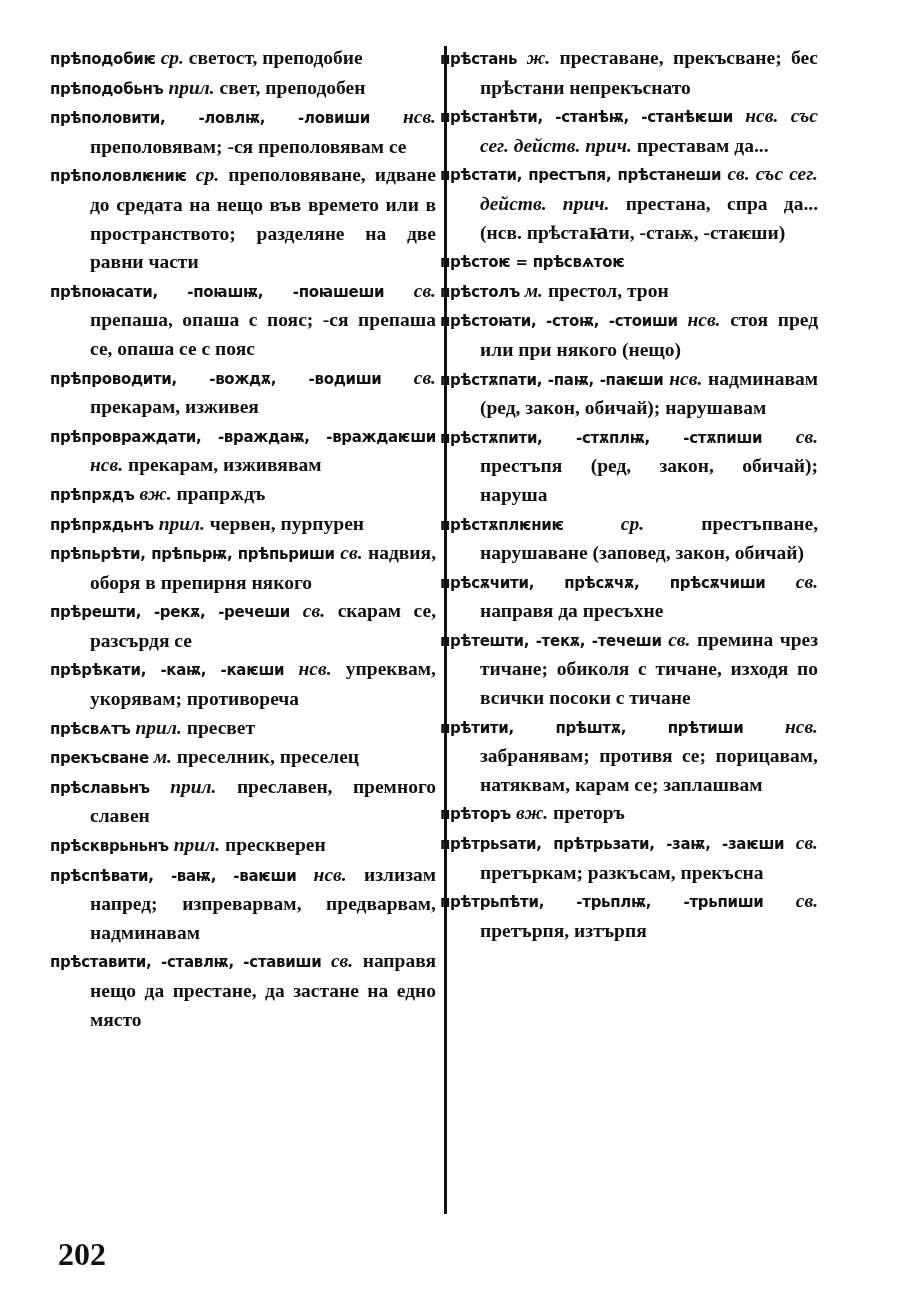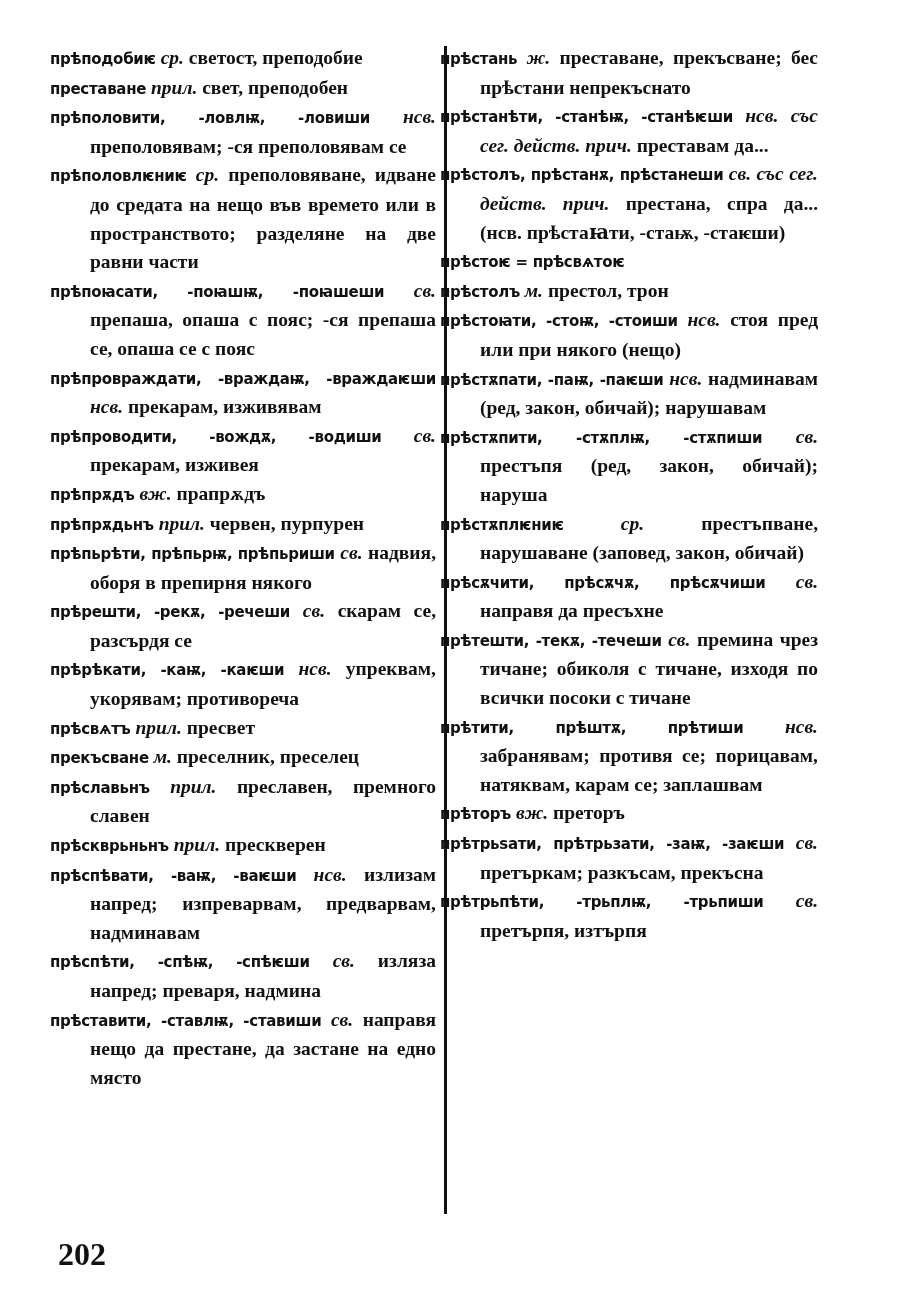--- a/index.html
+++ b/index.html
@@ -24,7 +24,7 @@
 <div class="page">
   <div class="col col-left" id="col-left">
       <div class="entry"><span class="hw">прѣподобиѥ</span> <span class="gram">ср.</span> <span class="def">светост, преподобие</span></div>
-      <div class="entry"><span class="hw">преставане</span> <span class="gram">прил.</span> <span class="def">свет, преподобен</span></div>
+      <div class="entry"><span class="hw">прѣподобьнъ</span> <span class="gram">прил.</span> <span class="def">свет, преподобен</span></div>
       <div class="entry"><span class="hw">прѣполовити, -ловлѭ, -ловиши</span> <span class="gram">нсв.</span> <span class="def">преполовявам; -ся преполовявам се</span></div>
       <div class="entry"><span class="hw">прѣполовлѥниѥ</span> <span class="gram">ср.</span> <span class="def">преполовяване, идване до средата на нещо във времето или в пространството; разделяне на две равни части</span></div>
       <div class="entry"><span class="hw">прѣпоꙗсати, -поꙗшѭ, -поꙗшеши</span> <span class="gram">св.</span> <span class="def">препаша, опаша с пояс; -ся препаша се, опаша се с пояс</span></div>

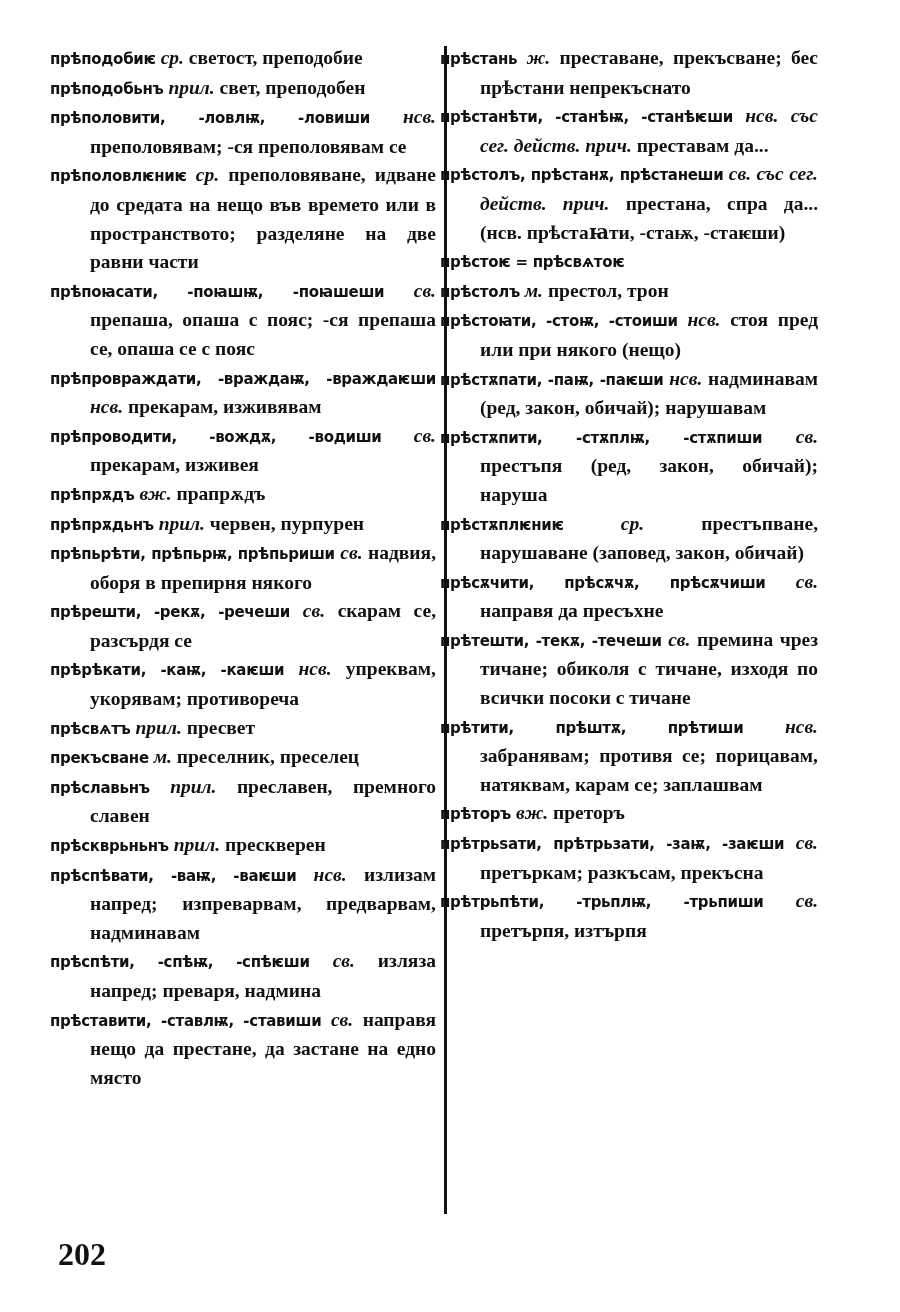--- a/index.html
+++ b/index.html
@@ -47,7 +47,7 @@
   <div class="col col-right" id="col-right">
       <div class="entry"><span class="hw">прѣстань</span> <span class="gram">ж.</span> <span class="def">преставане, прекъсване; бес прѣстани непрекъснато</span></div>
       <div class="entry"><span class="hw">прѣстанѣти, -станѣѭ, -станѣѥши</span> <span class="gram">нсв. със сег. действ. прич.</span> <span class="def">преставам да...</span></div>
-      <div class="entry"><span class="hw">прѣстолъ, прѣстанѫ, прѣстанеши</span> <span class="gram">св. със сег. действ. прич.</span> <span class="def">престана, спра да... (нсв. прѣстаꙗти, -стаѭ, -стаѥши)</span></div>
+      <div class="entry"><span class="hw">прѣстати, престъпя, прѣстанеши</span> <span class="gram">св. със сег. действ. прич.</span> <span class="def">престана, спра да... (нсв. прѣстаꙗти, -стаѭ, -стаѥши)</span></div>
       <div class="entry"><span class="hw">прѣстоѥ = прѣсвѧтоѥ</span> <span class="gram"></span> <span class="def"></span></div>
       <div class="entry"><span class="hw">прѣстолъ</span> <span class="gram">м.</span> <span class="def">престол, трон</span></div>
       <div class="entry"><span class="hw">прѣстоꙗти, -стоѭ, -стоиши</span> <span class="gram">нсв.</span> <span class="def">стоя пред или при някого (нещо)</span></div>

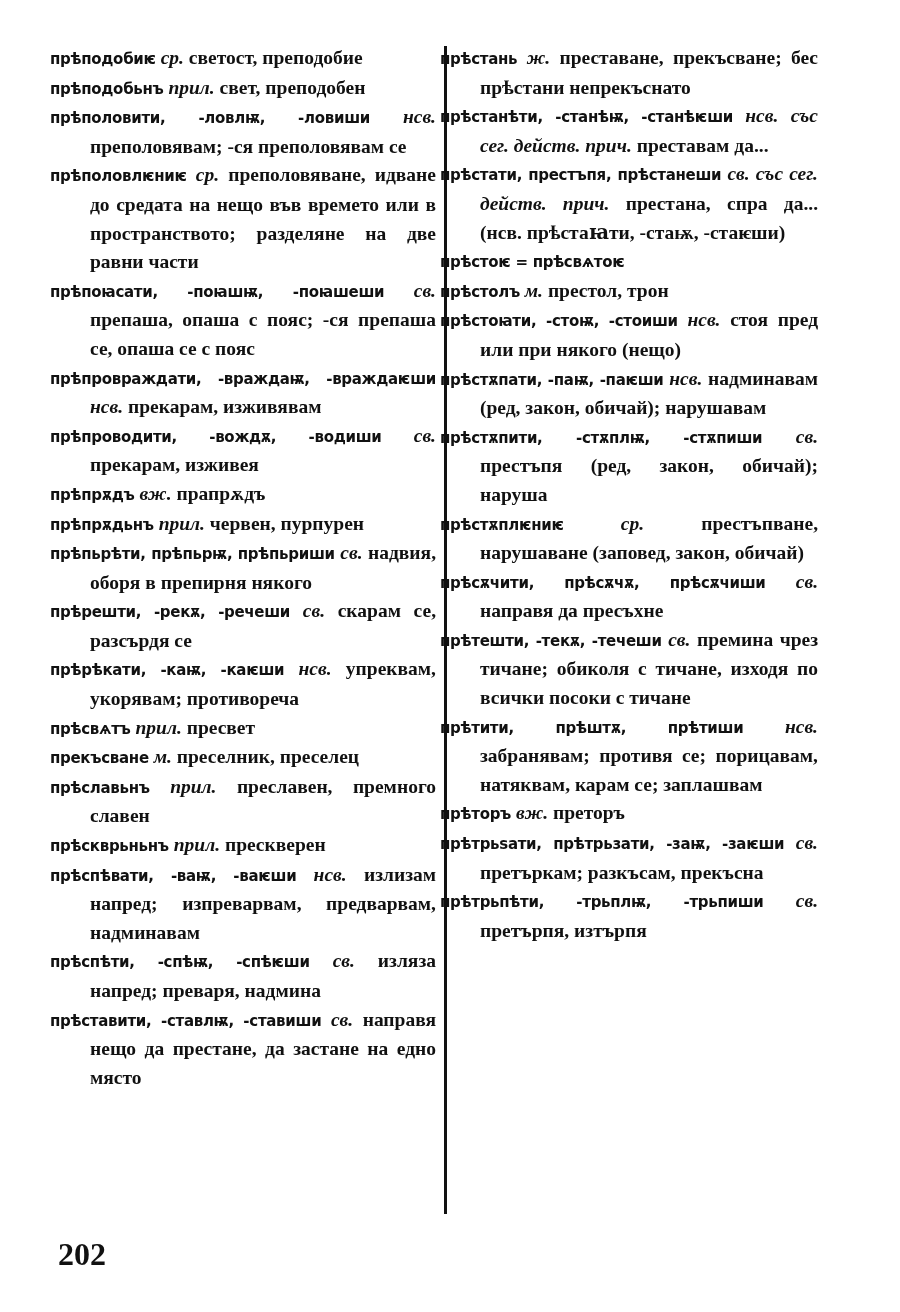--- a/index.html
+++ b/index.html
@@ -28,8 +28,8 @@
       <div class="entry"><span class="hw">прѣполовити, -ловлѭ, -ловиши</span> <span class="gram">нсв.</span> <span class="def">преполовявам; -ся преполовявам се</span></div>
       <div class="entry"><span class="hw">прѣполовлѥниѥ</span> <span class="gram">ср.</span> <span class="def">преполовяване, идване до средата на нещо във времето или в пространството; разделяне на две равни части</span></div>
       <div class="entry"><span class="hw">прѣпоꙗсати, -поꙗшѭ, -поꙗшеши</span> <span class="gram">св.</span> <span class="def">препаша, опаша с пояс; -ся препаша се, опаша се с пояс</span></div>
+      <div class="entry"><span class="hw">прѣпроводити, -вождѫ, -водиши</span> <span class="gram">св.</span> <span class="def">прекарам, изживея</span></div>
       <div class="entry"><span class="hw">прѣпровраждати, -враждаѭ, -враждаѥши</span> <span class="gram">нсв.</span> <span class="def">прекарам, изживявам</span></div>
-      <div class="entry"><span class="hw">прѣпроводити, -вождѫ, -водиши</span> <span class="gram">св.</span> <span class="def">прекарам, изживея</span></div>
       <div class="entry"><span class="hw">прѣпрѫдъ</span> <span class="gram">вж.</span> <span class="def">прапрѫдъ</span></div>
       <div class="entry"><span class="hw">прѣпрѫдьнъ</span> <span class="gram">прил.</span> <span class="def">червен, пурпурен</span></div>
       <div class="entry"><span class="hw">прѣпьрѣти, прѣпьрѭ, прѣпьриши</span> <span class="gram">св.</span> <span class="def">надвия, оборя в препирня някого</span></div>

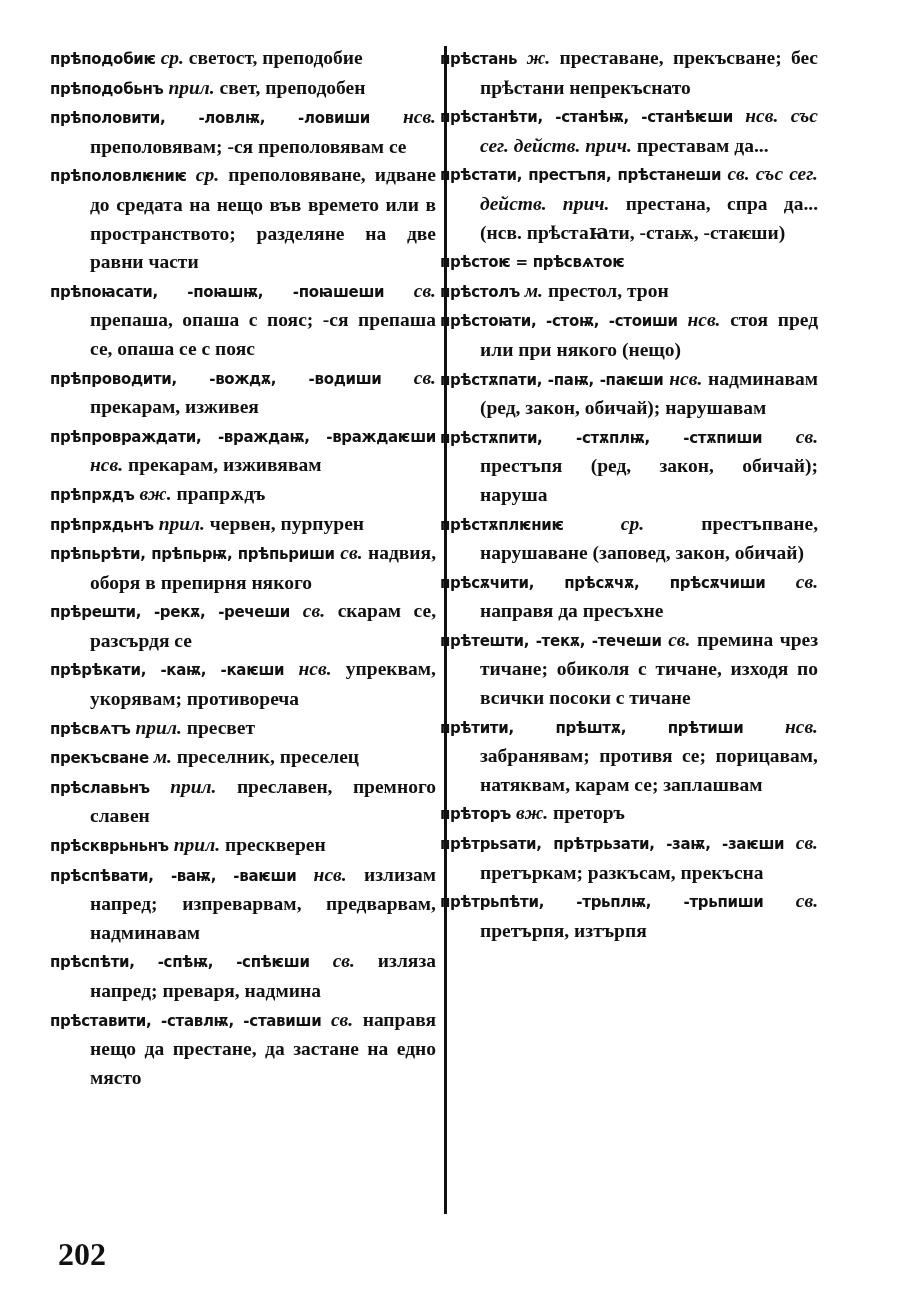--- a/index.html
+++ b/index.html
@@ -40,7 +40,6 @@
       <div class="entry"><span class="hw">прѣславьнъ</span> <span class="gram">прил.</span> <span class="def">преславен, премного славен</span></div>
       <div class="entry"><span class="hw">прѣскврьньнъ</span> <span class="gram">прил.</span> <span class="def">прескверен</span></div>
       <div class="entry"><span class="hw">прѣспѣвати, -ваѭ, -ваѥши</span> <span class="gram">нсв.</span> <span class="def">излизам напред; изпреварвам, предварвам, надминавам</span></div>
-      <div class="entry"><span class="hw">прѣспѣти, -спѣѭ, -спѣѥши</span> <span class="gram">св.</span> <span class="def">изляза напред; преваря, надмина</span></div>
       <div class="entry"><span class="hw">прѣставити, -ставлѭ, -ставиши</span> <span class="gram">св.</span> <span class="def">направя нещо да престане, да застане на едно място</span></div>
     </div>
   <div class="divider"></div>

